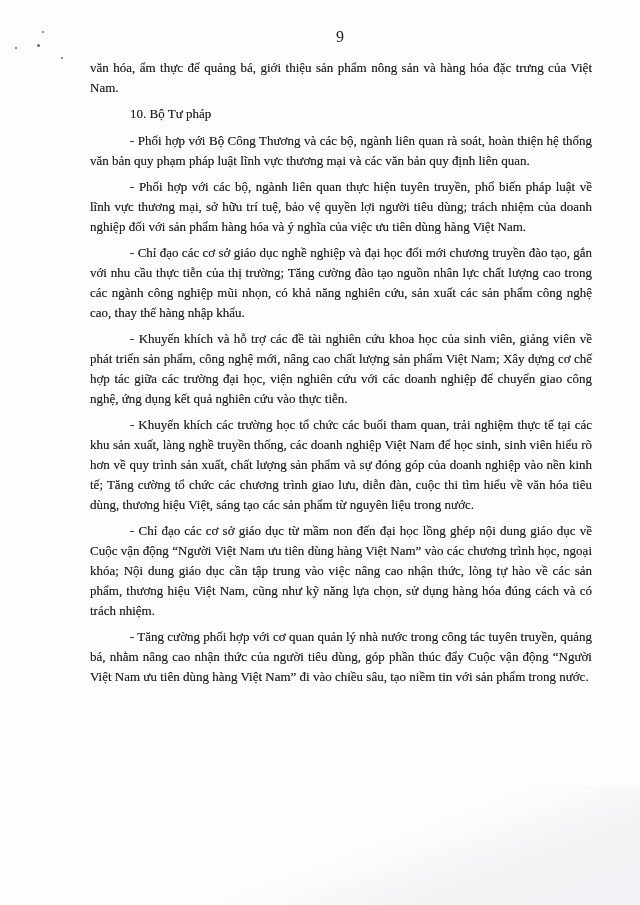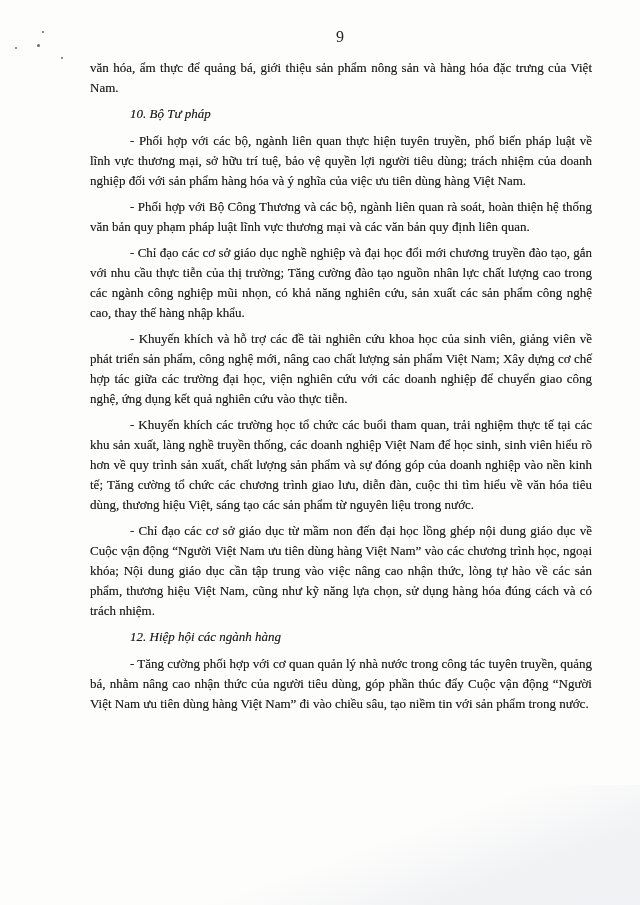--- a/index.html
+++ b/index.html
@@ -34,7 +34,6 @@
     text-align: left;
     margin-top: 5px;
     margin-bottom: 7px;
-    font-style: italic;
   }
   .speckle {
     position: absolute;

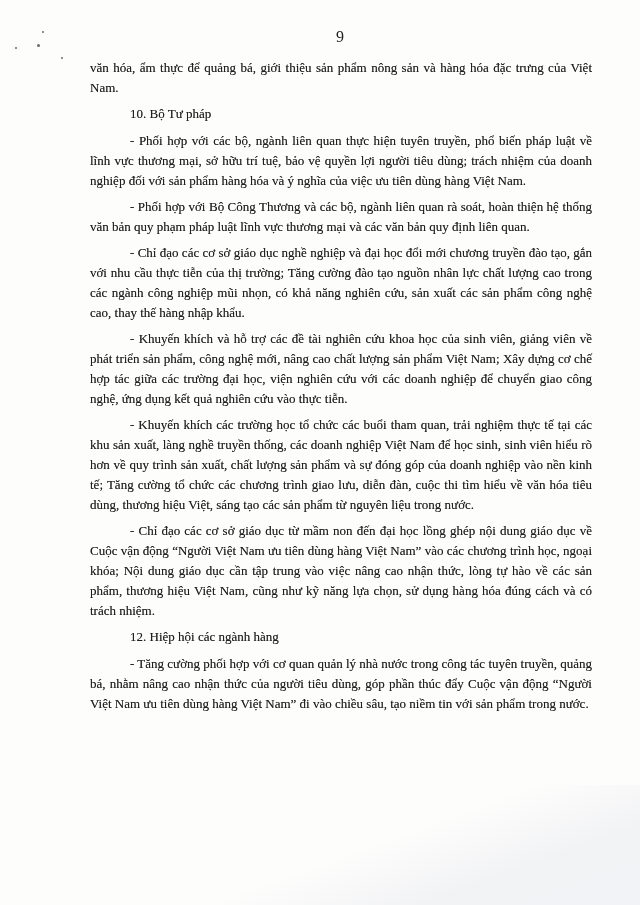--- a/index.html
+++ b/index.html
@@ -61,8 +61,8 @@
 
   <div class="block continuation">văn hóa, ẩm thực để quảng bá, giới thiệu sản phẩm nông sản và hàng hóa đặc trưng của Việt Nam.</div>
       <div class="block heading">10. Bộ Tư pháp</div>
+      <div class="block bullet">- Phối hợp với Bộ Công Thương và các bộ, ngành liên quan rà soát, hoàn thiện hệ thống văn bản quy phạm pháp luật lĩnh vực thương mại và các văn bản quy định liên quan.</div>
       <div class="block bullet">- Phối hợp với các bộ, ngành liên quan thực hiện tuyên truyền, phổ biến pháp luật về lĩnh vực thương mại, sở hữu trí tuệ, bảo vệ quyền lợi người tiêu dùng; trách nhiệm của doanh nghiệp đối với sản phẩm hàng hóa và ý nghĩa của việc ưu tiên dùng hàng Việt Nam.</div>
-      <div class="block bullet">- Phối hợp với Bộ Công Thương và các bộ, ngành liên quan rà soát, hoàn thiện hệ thống văn bản quy phạm pháp luật lĩnh vực thương mại và các văn bản quy định liên quan.</div>
       <div class="block bullet">- Chỉ đạo các cơ sở giáo dục nghề nghiệp và đại học đổi mới chương truyền đào tạo, gắn với nhu cầu thực tiễn của thị trường; Tăng cường đào tạo nguồn nhân lực chất lượng cao trong các ngành công nghiệp mũi nhọn, có khả năng nghiên cứu, sản xuất các sản phẩm công nghệ cao, thay thế hàng nhập khẩu.</div>
       <div class="block bullet">- Khuyến khích và hỗ trợ các đề tài nghiên cứu khoa học của sinh viên, giảng viên về phát triển sản phẩm, công nghệ mới, nâng cao chất lượng sản phẩm Việt Nam; Xây dựng cơ chế hợp tác giữa các trường đại học, viện nghiên cứu với các doanh nghiệp để chuyển giao công nghệ, ứng dụng kết quả nghiên cứu vào thực tiễn.</div>
       <div class="block bullet">- Khuyến khích các trường học tổ chức các buổi tham quan, trải nghiệm thực tế tại các khu sản xuất, làng nghề truyền thống, các doanh nghiệp Việt Nam để học sinh, sinh viên hiểu rõ hơn về quy trình sản xuất, chất lượng sản phẩm và sự đóng góp của doanh nghiệp vào nền kinh tế; Tăng cường tổ chức các chương trình giao lưu, diễn đàn, cuộc thi tìm hiểu về văn hóa tiêu dùng, thương hiệu Việt, sáng tạo các sản phẩm từ nguyên liệu trong nước.</div>

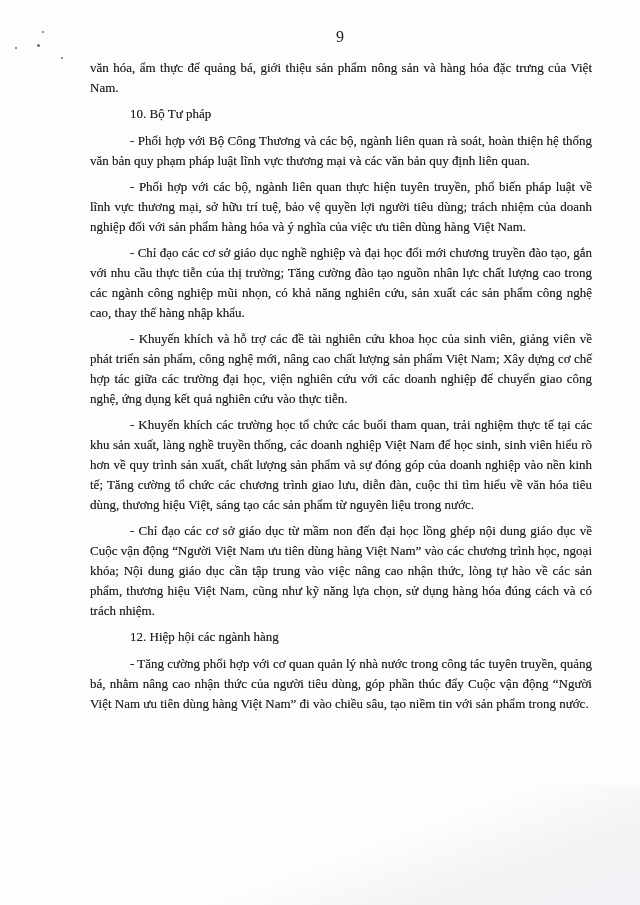--- a/index.html
+++ b/index.html
@@ -67,7 +67,6 @@
       <div class="block bullet">- Khuyến khích và hỗ trợ các đề tài nghiên cứu khoa học của sinh viên, giảng viên về phát triển sản phẩm, công nghệ mới, nâng cao chất lượng sản phẩm Việt Nam; Xây dựng cơ chế hợp tác giữa các trường đại học, viện nghiên cứu với các doanh nghiệp để chuyển giao công nghệ, ứng dụng kết quả nghiên cứu vào thực tiễn.</div>
       <div class="block bullet">- Khuyến khích các trường học tổ chức các buổi tham quan, trải nghiệm thực tế tại các khu sản xuất, làng nghề truyền thống, các doanh nghiệp Việt Nam để học sinh, sinh viên hiểu rõ hơn về quy trình sản xuất, chất lượng sản phẩm và sự đóng góp của doanh nghiệp vào nền kinh tế; Tăng cường tổ chức các chương trình giao lưu, diễn đàn, cuộc thi tìm hiểu về văn hóa tiêu dùng, thương hiệu Việt, sáng tạo các sản phẩm từ nguyên liệu trong nước.</div>
       <div class="block bullet">- Chỉ đạo các cơ sở giáo dục từ mầm non đến đại học lồng ghép nội dung giáo dục về Cuộc vận động “Người Việt Nam ưu tiên dùng hàng Việt Nam” vào các chương trình học, ngoại khóa; Nội dung giáo dục cần tập trung vào việc nâng cao nhận thức, lòng tự hào về các sản phẩm, thương hiệu Việt Nam, cũng như kỹ năng lựa chọn, sử dụng hàng hóa đúng cách và có trách nhiệm.</div>
-      <div class="block heading">12. Hiệp hội các ngành hàng</div>
       <div class="block bullet">- Tăng cường phối hợp với cơ quan quản lý nhà nước trong công tác tuyên truyền, quảng bá, nhằm nâng cao nhận thức của người tiêu dùng, góp phần thúc đẩy Cuộc vận động “Người Việt Nam ưu tiên dùng hàng Việt Nam” đi vào chiều sâu, tạo niềm tin với sản phẩm trong nước.</div>
     </div>
 

